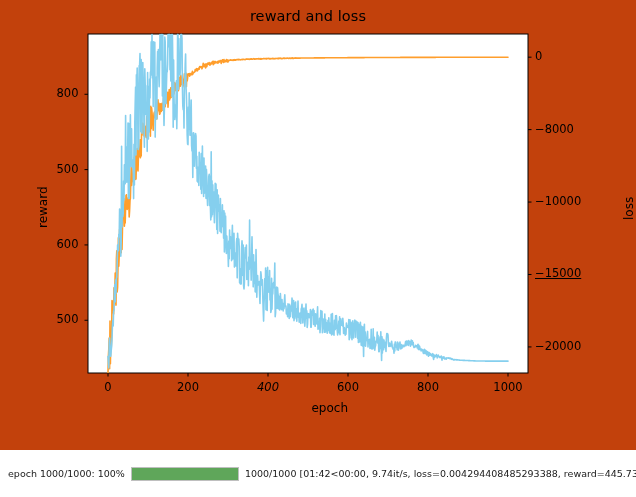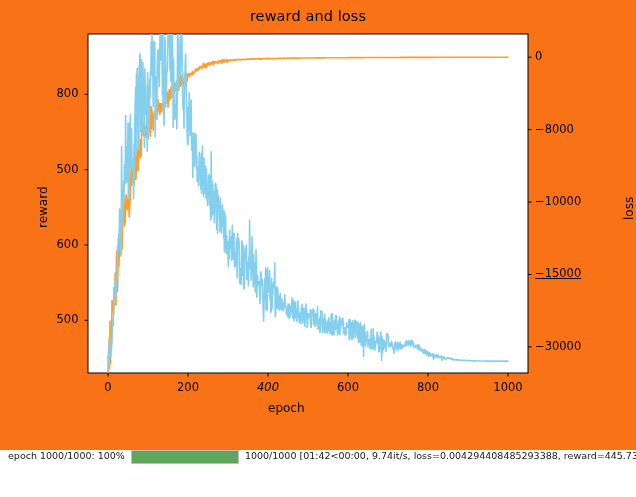--- a/index.html
+++ b/index.html
@@ -21,7 +21,7 @@
     left: 0; top: 0;
     width: 636px;
     height: 450px;
-    background: #f97316;
+    background: #c2410c;
   }
   #chart-svg {
     position: absolute;

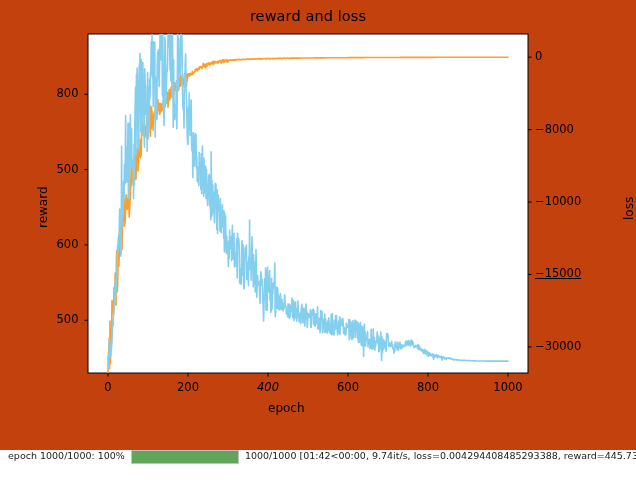--- a/index.html
+++ b/index.html
@@ -164,7 +164,7 @@
       <div class="tick-label tick-y-right" style="left: 535px; top: 121.615px; width: 62px;">−8000</div>
       <div class="tick-label tick-y-right" style="left: 535px; top: 194.051px; width: 62px;">−10000</div>
       <div class="tick-label tick-y-right" style="left: 535px; top: 266.487px; width: 62px; text-decoration: underline;">−15000</div>
-      <div class="tick-label tick-y-right" style="left: 535px; top: 338.923px; width: 62px;">−30000</div>
+      <div class="tick-label tick-y-right" style="left: 535px; top: 338.923px; width: 62px;">−20000</div>
     </div>
 </div>
 

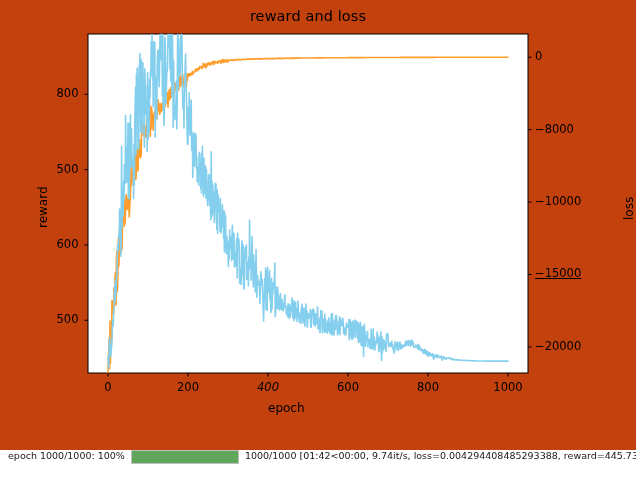--- a/index.html
+++ b/index.html
@@ -141,7 +141,7 @@
     <path id="series-reward" fill="none" stroke="#85cfee" stroke-width="1.6" stroke-linejoin="round" stroke-linecap="round" d="M108.00 356.50 L108.40 362.36 L108.80 367.89 L109.20 343.04 L109.60 338.06 L110.00 346.03 L110.40 356.31 L110.80 356.10 L111.20 350.78 L111.60 346.34 L112.00 339.05 L112.40 326.22 L112.80 320.64 L113.20 326.01 L113.60 311.06 L114.00 311.03 L114.40 289.99 L114.80 284.51 L115.20 301.94 L115.60 279.69 L116.00 293.31 L116.40 278.29 L116.80 277.23 L117.20 262.70 L117.60 245.00 L118.00 248.87 L118.40 250.67 L118.80 234.31 L119.20 237.29 L119.60 208.94 L120.00 212.67 L120.40 216.23 L120.80 256.22 L121.20 241.69 L121.60 146.21 L122.00 227.05 L122.40 195.06 L122.80 216.61 L123.20 213.59 L123.60 181.11 L124.00 200.03 L124.40 164.88 L124.80 182.00 L125.20 183.65 L125.60 115.44 L126.00 164.33 L126.40 146.70 L126.80 182.31 L127.20 176.84 L127.60 161.01 L128.00 122.93 L128.40 198.56 L128.80 123.53 L129.20 198.45 L129.60 165.80 L130.00 140.42 L130.40 114.90 L130.80 166.17 L131.20 150.59 L131.60 128.82 L132.00 165.73 L132.40 167.45 L132.80 163.47 L133.20 159.70 L133.60 198.58 L134.00 144.29 L134.40 185.01 L134.80 122.97 L135.20 103.59 L135.60 87.06 L136.00 155.05 L136.40 74.81 L136.80 82.36 L137.20 68.06 L137.60 87.53 L138.00 149.29 L138.40 149.45 L138.80 146.13 L139.20 65.63 L139.60 66.06 L140.00 53.57 L140.40 85.28 L140.80 131.78 L141.20 59.67 L141.60 101.20 L142.00 133.16 L142.40 86.55 L142.80 62.61 L143.20 79.49 L143.60 96.38 L144.00 127.04 L144.40 147.22 L144.80 68.75 L145.20 84.68 L145.60 85.74 L146.00 114.41 L146.40 104.02 L146.80 102.29 L147.20 151.36 L147.60 72.63 L148.00 124.59 L148.40 138.96 L148.80 86.26 L149.20 132.11 L149.60 78.94 L150.00 98.05 L150.40 71.93 L150.80 75.30 L151.20 41.87 L151.60 72.13 L152.00 34.50 L152.40 77.87 L152.80 62.12 L153.20 106.49 L153.60 41.68 L154.00 76.17 L154.40 69.00 L154.80 42.29 L155.20 137.08 L155.60 94.69 L156.00 78.99 L156.40 77.12 L156.80 119.05 L157.20 68.19 L157.60 51.46 L158.00 53.69 L158.40 49.66 L158.80 75.39 L159.20 86.65 L159.60 62.58 L160.00 34.50 L160.40 59.88 L160.80 55.74 L161.20 59.77 L161.60 34.50 L162.00 42.02 L162.40 96.05 L162.80 34.50 L163.20 109.70 L163.60 105.41 L164.00 125.45 L164.40 108.71 L164.80 36.94 L165.20 42.15 L165.60 62.21 L166.00 103.70 L166.40 87.20 L166.80 72.31 L167.20 72.07 L167.60 64.16 L168.00 34.50 L168.40 46.58 L168.80 34.50 L169.20 34.50 L169.60 34.50 L170.00 69.73 L170.40 58.26 L170.80 80.91 L171.20 34.50 L171.60 59.15 L172.00 96.45 L172.40 34.50 L172.80 61.48 L173.20 127.31 L173.60 60.10 L174.00 96.64 L174.40 114.55 L174.80 119.54 L175.20 116.01 L175.60 104.83 L176.00 104.50 L176.40 80.88 L176.80 128.80 L177.20 102.43 L177.60 34.50 L178.00 34.50 L178.40 89.12 L178.80 38.46 L179.20 70.49 L179.60 69.09 L180.00 74.97 L180.40 69.25 L180.80 34.50 L181.20 34.50 L181.60 34.50 L182.00 38.29 L182.40 85.32 L182.80 105.72 L183.20 109.62 L183.60 99.88 L184.00 128.10 L184.40 84.46 L184.80 83.18 L185.20 64.51 L185.60 54.02 L186.00 86.22 L186.40 95.06 L186.80 110.28 L187.20 135.54 L187.60 144.07 L188.00 144.54 L188.40 107.03 L188.80 129.03 L189.20 92.90 L189.60 112.45 L190.00 135.32 L190.40 133.90 L190.80 125.80 L191.20 99.95 L191.60 145.50 L192.00 150.89 L192.40 140.43 L192.80 177.54 L193.20 132.99 L193.60 132.83 L194.00 135.50 L194.40 166.13 L194.80 153.63 L195.20 153.74 L195.60 133.59 L196.00 136.20 L196.40 168.23 L196.80 156.26 L197.20 181.36 L197.60 167.15 L198.00 182.29 L198.40 167.76 L198.80 185.42 L199.20 152.22 L199.60 166.27 L200.00 163.48 L200.40 163.06 L200.80 189.30 L201.20 153.64 L201.60 193.47 L202.00 178.81 L202.40 146.03 L202.80 174.40 L203.20 171.62 L203.60 196.39 L204.00 158.04 L204.40 193.17 L204.80 168.82 L205.20 175.39 L205.60 166.12 L206.00 198.36 L206.40 169.27 L206.80 176.90 L207.20 195.88 L207.60 205.47 L208.00 191.65 L208.40 193.15 L208.80 176.46 L209.20 174.31 L209.60 205.58 L210.00 176.03 L210.40 207.58 L210.80 219.85 L211.20 151.69 L211.60 216.83 L212.00 180.91 L212.40 214.68 L212.80 184.87 L213.20 211.61 L213.60 191.85 L214.00 207.51 L214.40 222.73 L214.80 204.21 L215.20 183.22 L215.60 188.40 L216.00 183.99 L216.40 210.72 L216.80 229.49 L217.20 189.88 L217.60 233.37 L218.00 197.48 L218.40 195.17 L218.80 211.19 L219.20 204.73 L219.60 210.79 L220.00 231.27 L220.40 198.58 L220.80 223.08 L221.20 232.63 L221.60 215.68 L222.00 223.54 L222.40 204.90 L222.80 226.79 L223.20 210.89 L223.60 238.32 L224.00 210.70 L224.40 251.98 L224.80 213.00 L225.20 230.51 L225.60 216.16 L226.00 247.01 L226.40 253.56 L226.80 235.94 L227.20 243.68 L227.60 251.32 L228.00 252.25 L228.40 266.57 L228.80 240.98 L229.20 258.70 L229.60 229.96 L230.00 248.56 L230.40 236.45 L230.80 242.43 L231.20 240.26 L231.60 260.61 L232.00 237.84 L232.40 225.39 L232.80 259.04 L233.20 243.46 L233.60 253.93 L234.00 233.40 L234.40 267.09 L234.80 252.72 L235.20 260.81 L235.60 262.96 L236.00 266.03 L236.40 242.97 L236.80 238.47 L237.20 277.83 L237.60 233.33 L238.00 240.07 L238.40 239.12 L238.80 239.15 L239.20 246.37 L239.60 282.86 L240.00 272.90 L240.40 283.92 L240.80 268.48 L241.20 284.03 L241.60 247.74 L242.00 240.85 L242.40 246.33 L242.80 275.51 L243.20 244.95 L243.60 285.57 L244.00 288.95 L244.40 282.98 L244.80 257.61 L245.20 247.56 L245.60 257.80 L246.00 257.97 L246.40 245.11 L246.80 279.48 L247.20 261.96 L247.60 262.88 L248.00 263.13 L248.40 285.62 L248.80 256.93 L249.20 269.41 L249.60 220.14 L250.00 267.72 L250.40 263.80 L250.80 263.07 L251.20 280.14 L251.60 253.74 L252.00 236.76 L252.40 260.00 L252.80 256.41 L253.20 286.85 L253.60 254.81 L254.00 283.53 L254.40 275.75 L254.80 262.40 L255.20 291.84 L255.60 291.94 L256.00 249.46 L256.40 272.06 L256.80 297.32 L257.20 281.36 L257.60 275.50 L258.00 284.99 L258.40 282.47 L258.80 283.88 L259.20 281.60 L259.60 294.42 L260.00 303.53 L260.40 283.67 L260.80 271.74 L261.20 275.13 L261.60 283.18 L262.00 285.45 L262.40 279.77 L262.80 297.41 L263.20 309.96 L263.60 321.08 L264.00 303.68 L264.40 295.49 L264.80 278.60 L265.20 297.94 L265.60 268.01 L266.00 309.77 L266.40 293.10 L266.80 270.49 L267.20 310.39 L267.60 267.23 L268.00 291.01 L268.40 276.66 L268.80 291.99 L269.20 292.27 L269.60 270.63 L270.00 300.03 L270.40 288.79 L270.80 312.46 L271.20 310.55 L271.60 278.40 L272.00 309.22 L272.40 292.76 L272.80 294.08 L273.20 283.52 L273.60 282.67 L274.00 287.75 L274.40 280.33 L274.80 262.97 L275.20 316.63 L275.60 312.66 L276.00 291.64 L276.40 287.59 L276.80 287.03 L277.20 308.40 L277.60 287.86 L278.00 294.21 L278.40 295.71 L278.80 309.02 L279.20 296.50 L279.60 310.07 L280.00 308.63 L280.40 293.48 L280.80 300.94 L281.20 299.58 L281.60 309.73 L282.00 299.50 L282.40 308.99 L282.80 303.30 L283.20 310.87 L283.60 304.96 L284.00 308.61 L284.40 300.21 L284.80 294.74 L285.20 306.41 L285.60 305.40 L286.00 306.60 L286.40 313.94 L286.80 311.39 L287.20 309.38 L287.60 316.74 L288.00 303.71 L288.40 309.05 L288.80 310.02 L289.20 318.40 L289.60 304.27 L290.00 316.07 L290.40 316.65 L290.80 309.97 L291.20 305.79 L291.60 310.94 L292.00 298.08 L292.40 301.84 L292.80 317.81 L293.20 311.68 L293.60 300.50 L294.00 320.63 L294.40 315.31 L294.80 318.72 L295.20 303.03 L295.60 302.00 L296.00 316.81 L296.40 308.50 L296.80 321.15 L297.20 312.68 L297.60 316.02 L298.00 301.04 L298.40 317.28 L298.80 313.44 L299.20 322.14 L299.60 315.82 L300.00 312.94 L300.40 316.85 L300.80 323.47 L301.20 308.89 L301.60 308.06 L302.00 304.21 L302.40 313.21 L302.80 323.05 L303.20 309.04 L303.60 319.00 L304.00 308.14 L304.40 317.59 L304.80 326.28 L305.20 319.64 L305.60 313.56 L306.00 304.06 L306.40 318.23 L306.80 310.83 L307.20 327.41 L307.60 323.89 L308.00 313.59 L308.40 317.65 L308.80 313.98 L309.20 314.39 L309.60 317.64 L310.00 317.48 L310.40 309.48 L310.80 327.16 L311.20 327.17 L311.60 315.60 L312.00 311.67 L312.40 309.94 L312.80 315.09 L313.20 309.04 L313.60 324.54 L314.00 310.52 L314.40 323.68 L314.80 324.43 L315.20 326.21 L315.60 313.74 L316.00 318.66 L316.40 320.85 L316.80 323.98 L317.20 314.53 L317.60 306.73 L318.00 329.25 L318.40 322.10 L318.80 326.83 L319.20 328.67 L319.60 318.22 L320.00 332.70 L320.40 325.86 L320.80 310.44 L321.20 318.12 L321.60 319.07 L322.00 311.33 L322.40 332.70 L322.80 318.52 L323.20 322.26 L323.60 328.69 L324.00 319.32 L324.40 332.16 L324.80 314.06 L325.20 332.25 L325.60 319.27 L326.00 324.02 L326.40 322.86 L326.80 331.05 L327.20 333.09 L327.60 330.36 L328.00 320.37 L328.40 330.25 L328.80 317.74 L329.20 326.90 L329.60 333.06 L330.00 323.30 L330.40 323.43 L330.80 333.39 L331.20 314.25 L331.60 334.86 L332.00 321.51 L332.40 313.63 L332.80 333.93 L333.20 328.84 L333.60 326.80 L334.00 335.19 L334.40 320.37 L334.80 329.64 L335.20 329.59 L335.60 315.69 L336.00 328.17 L336.40 315.67 L336.80 321.18 L337.20 330.46 L337.60 335.03 L338.00 326.13 L338.40 328.32 L338.80 321.12 L339.20 332.87 L339.60 316.78 L340.00 334.81 L340.40 319.07 L340.80 318.90 L341.20 321.82 L341.60 325.14 L342.00 325.27 L342.40 325.85 L342.80 318.42 L343.20 322.97 L343.60 333.57 L344.00 328.95 L344.40 327.66 L344.80 330.79 L345.20 335.19 L345.60 331.23 L346.00 334.14 L346.40 323.11 L346.80 327.56 L347.20 325.61 L347.60 326.03 L348.00 326.81 L348.40 327.61 L348.80 319.53 L349.20 339.73 L349.60 331.98 L350.00 319.69 L350.40 328.50 L350.80 322.16 L351.20 338.06 L351.60 323.31 L352.00 339.67 L352.40 323.67 L352.80 320.83 L353.20 327.31 L353.60 338.04 L354.00 323.38 L354.40 329.20 L354.80 320.17 L355.20 324.95 L355.60 337.29 L356.00 320.94 L356.40 324.96 L356.80 329.38 L357.20 321.98 L357.60 338.35 L358.00 322.60 L358.40 342.53 L358.80 337.84 L359.20 324.37 L359.60 341.91 L360.00 337.88 L360.40 322.35 L360.80 330.44 L361.20 345.20 L361.60 326.22 L362.00 328.48 L362.40 345.89 L362.80 327.01 L363.20 335.74 L363.60 356.47 L364.00 328.89 L364.40 324.37 L364.80 345.35 L365.20 331.70 L365.60 346.14 L366.00 338.68 L366.40 340.73 L366.80 339.53 L367.20 334.15 L367.60 331.42 L368.00 346.89 L368.40 339.53 L368.80 340.39 L369.20 340.40 L369.60 339.30 L370.00 348.46 L370.40 339.69 L370.80 344.92 L371.20 329.22 L371.60 348.83 L372.00 344.88 L372.40 344.31 L372.80 348.98 L373.20 328.90 L373.60 347.91 L374.00 347.86 L374.40 337.19 L374.80 350.19 L375.20 346.38 L375.60 345.95 L376.00 341.52 L376.40 341.06 L376.80 339.74 L377.20 331.99 L377.60 343.02 L378.00 335.33 L378.40 341.33 L378.80 351.80 L379.20 351.61 L379.60 344.10 L380.00 336.92 L380.40 348.52 L380.80 331.69 L381.20 347.61 L381.60 360.43 L382.00 336.74 L382.40 353.10 L382.80 338.96 L383.20 347.67 L383.60 349.60 L384.00 340.07 L384.40 347.54 L384.80 347.50 L385.20 342.39 L385.60 346.06 L386.00 351.47 L386.40 338.44 L386.80 333.67 L387.20 334.81 L387.60 333.67 L388.00 335.08 L388.40 343.39 L388.80 346.47 L389.20 343.75 L389.60 343.05 L390.00 346.39 L390.40 344.21 L390.80 345.61 L391.20 345.91 L391.60 341.19 L392.00 344.11 L392.40 347.66 L392.80 347.77 L393.20 349.29 L393.60 348.40 L394.00 353.11 L394.40 344.00 L394.80 350.87 L395.20 342.10 L395.60 342.00 L396.00 346.45 L396.40 347.08 L396.80 347.24 L397.20 349.78 L397.60 342.09 L398.00 342.96 L398.40 350.26 L398.80 345.09 L399.20 346.79 L399.60 344.14 L400.00 341.95 L400.40 348.69 L400.80 348.91 L401.20 344.66 L401.60 348.34 L402.00 348.04 L402.40 345.73 L402.80 345.22 L403.20 346.74 L403.60 345.49 L404.00 346.74 L404.40 345.25 L404.80 345.89 L405.20 344.05 L405.60 341.68 L406.00 345.61 L406.40 340.94 L406.80 344.67 L407.20 341.16 L407.60 344.59 L408.00 341.94 L408.40 345.35 L408.80 340.59 L409.20 343.44 L409.60 343.43 L410.00 341.85 L410.40 346.09 L410.80 345.10 L411.20 340.00 L411.60 343.85 L412.00 344.48 L412.40 340.78 L412.80 344.85 L413.20 342.43 L413.60 346.22 L414.00 347.37 L414.40 346.84 L414.80 347.28 L415.20 346.74 L415.60 345.33 L416.00 346.16 L416.40 345.89 L416.80 345.72 L417.20 347.91 L417.60 345.25 L418.00 344.21 L418.40 349.43 L418.80 345.20 L419.20 349.62 L419.60 346.31 L420.00 348.43 L420.40 348.93 L420.80 349.83 L421.20 350.94 L421.60 349.03 L422.00 350.46 L422.40 350.19 L422.80 349.96 L423.20 352.98 L423.60 353.41 L424.00 352.21 L424.40 349.27 L424.80 350.27 L425.20 353.78 L425.60 350.34 L426.00 350.57 L426.40 352.00 L426.80 354.92 L427.20 351.48 L427.60 352.62 L428.00 352.13 L428.40 356.27 L428.80 355.50 L429.20 352.61 L429.60 355.18 L430.00 354.70 L430.40 353.55 L430.80 354.28 L431.20 355.54 L431.60 355.93 L432.00 354.27 L432.40 355.91 L432.80 353.68 L433.20 357.26 L433.60 359.46 L434.00 354.92 L434.40 357.49 L434.80 356.42 L435.20 356.74 L435.60 355.63 L436.00 356.26 L436.40 354.60 L436.80 355.40 L437.20 357.95 L437.60 355.68 L438.00 355.74 L438.40 355.18 L438.80 356.74 L439.20 356.59 L439.60 357.57 L440.00 357.59 L440.40 356.90 L440.80 357.25 L441.20 356.00 L441.60 358.16 L442.00 360.19 L442.40 356.96 L442.80 358.22 L443.20 357.72 L443.60 357.04 L444.00 356.83 L444.40 358.94 L444.80 358.87 L445.20 358.89 L445.60 358.14 L446.00 359.06 L446.40 359.08 L446.80 357.83 L447.20 357.91 L447.60 358.05 L448.00 357.89 L448.40 358.20 L448.80 357.88 L449.20 358.27 L449.60 358.11 L450.00 358.78 L450.40 358.21 L450.80 358.53 L451.20 358.59 L451.60 359.40 L452.00 358.65 L452.40 359.26 L452.80 359.41 L453.20 359.46 L453.60 360.02 L454.00 359.54 L454.40 359.81 L454.80 359.51 L455.20 359.78 L455.60 359.82 L456.00 359.73 L456.40 359.87 L456.80 359.58 L457.20 359.92 L457.60 359.85 L458.00 359.84 L458.40 360.07 L458.80 359.94 L459.20 360.10 L459.60 360.12 L460.00 360.19 L460.40 360.21 L460.80 360.23 L461.20 360.25 L461.60 360.27 L462.00 360.29 L462.40 360.31 L462.80 360.33 L463.20 360.34 L463.60 360.36 L464.00 360.38 L464.40 360.40 L464.80 360.42 L465.20 360.44 L465.60 360.46 L466.00 360.48 L466.40 360.49 L466.80 360.51 L467.20 360.53 L467.60 360.55 L468.00 360.57 L468.40 360.59 L468.80 360.61 L469.20 360.63 L469.60 360.65 L470.00 360.66 L470.40 360.68 L470.80 360.70 L471.20 360.72 L471.60 360.74 L472.00 360.76 L472.40 360.78 L472.80 360.80 L473.20 360.81 L473.60 360.83 L474.00 360.85 L474.40 360.87 L474.80 360.89 L475.20 360.91 L475.60 360.93 L476.00 360.95 L476.40 360.95 L476.80 360.96 L477.20 360.96 L477.60 360.97 L478.00 360.97 L478.40 360.98 L478.80 360.99 L479.20 360.99 L479.60 361.00 L480.00 361.00 L480.40 361.01 L480.80 361.01 L481.20 361.02 L481.60 361.03 L482.00 361.03 L482.40 361.04 L482.80 361.04 L483.20 361.05 L483.60 361.05 L484.00 361.06 L484.40 361.07 L484.80 361.07 L485.20 361.08 L485.60 361.08 L486.00 361.09 L486.40 361.09 L486.80 361.10 L487.20 361.10 L487.60 361.11 L488.00 361.12 L488.40 361.12 L488.80 361.13 L489.20 361.13 L489.60 361.14 L490.00 361.14 L490.40 361.15 L490.80 361.16 L491.20 361.16 L491.60 361.17 L492.00 361.17 L492.40 361.17 L492.80 361.17 L493.20 361.17 L493.60 361.17 L494.00 361.17 L494.40 361.17 L494.80 361.17 L495.20 361.17 L495.60 361.17 L496.00 361.17 L496.40 361.17 L496.80 361.17 L497.20 361.17 L497.60 361.16 L498.00 361.16 L498.40 361.16 L498.80 361.16 L499.20 361.16 L499.60 361.16 L500.00 361.16 L500.40 361.16 L500.80 361.16 L501.20 361.16 L501.60 361.16 L502.00 361.16 L502.40 361.16 L502.80 361.16 L503.20 361.16 L503.60 361.16 L504.00 361.16 L504.40 361.16 L504.80 361.15 L505.20 361.15 L505.60 361.15 L506.00 361.15 L506.40 361.15 L506.80 361.15 L507.20 361.15 L507.60 361.15 L508.00 361.15"></path>
   </svg>
 
-  <div class="axis-label" id="xlabel" style="left: 268px; top: 401px; width: 80px; text-align: left;">epoch</div>
+  <div class="axis-label" id="xlabel" style="left: 268px; top: 401px; width: 80px; text-align: right;">epoch</div>
   <div class="axis-label rot-left" id="ylabel-left" style="left: 36px; top: 227.5px;">reward</div>
   <div class="axis-label rot-right" id="ylabel-right" style="left: 622px; top: 219.5px;">loss</div>
 

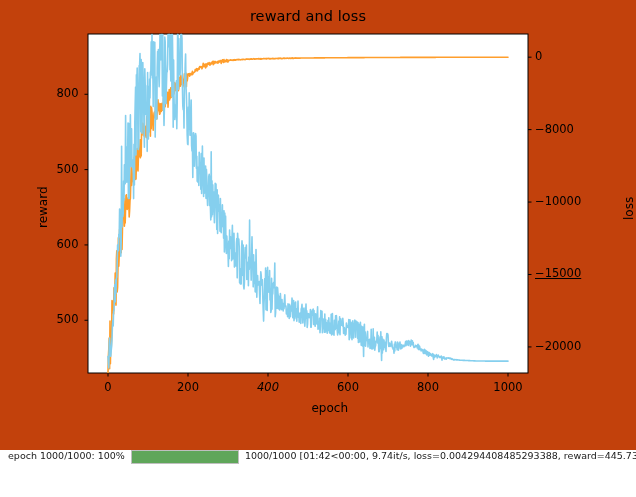--- a/index.html
+++ b/index.html
@@ -76,7 +76,7 @@
     height: 47px;
     background: #ffffff;
     display: flex;
-    align-items: flex-start;
+    align-items: center;
     padding-left: 8px;
     box-sizing: border-box;
   }

